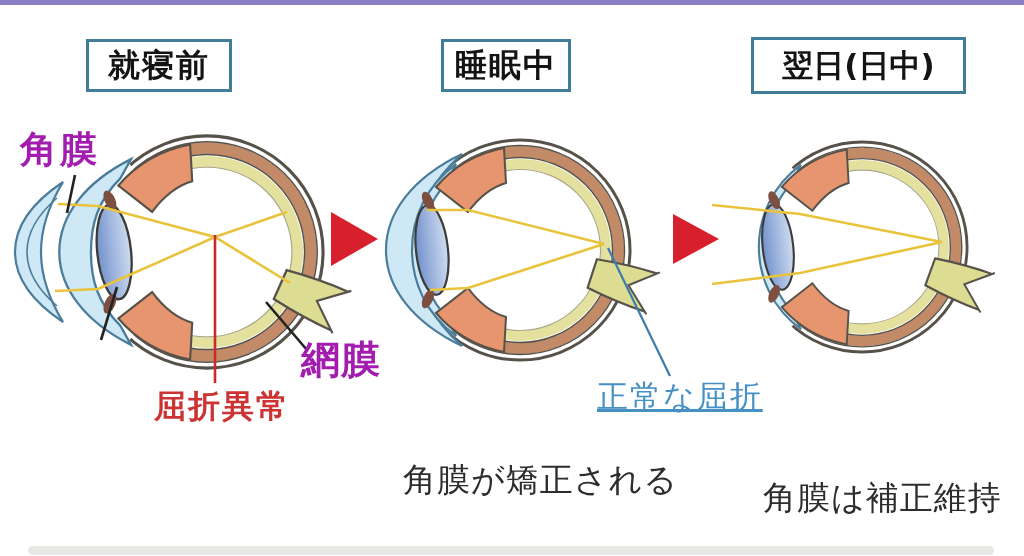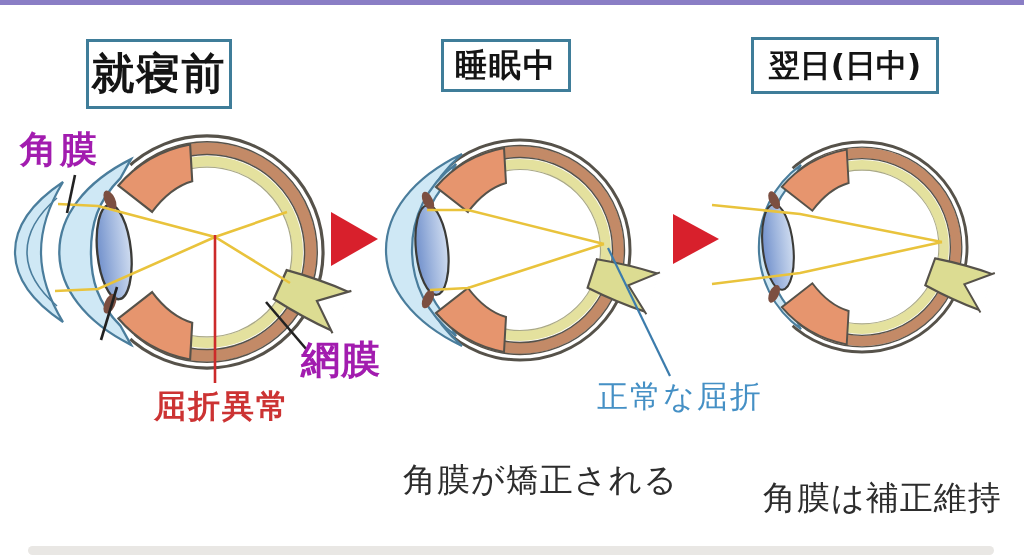--- a/index.html
+++ b/index.html
@@ -11,7 +11,7 @@
   .titlebox{position:absolute;background:#fff;border:3px solid #3f7d99;display:flex;
             align-items:center;justify-content:center;font-weight:600;color:#141414;
             letter-spacing:2px;box-sizing:border-box;}
-  .t1{left:86px;top:39px;width:146px;height:70px;font-size:43px;}
+  .t1{left:86px;top:39px;width:146px;height:53px;font-size:32px;}
   .t2{left:441px;top:39px;width:130px;height:53px;font-size:32px;}
   .t3{left:751px;top:37px;width:188px;height:57px;font-size:31px;letter-spacing:0px;}
   .lbl{position:absolute;color:#a21caf;font-weight:600;white-space:nowrap;}

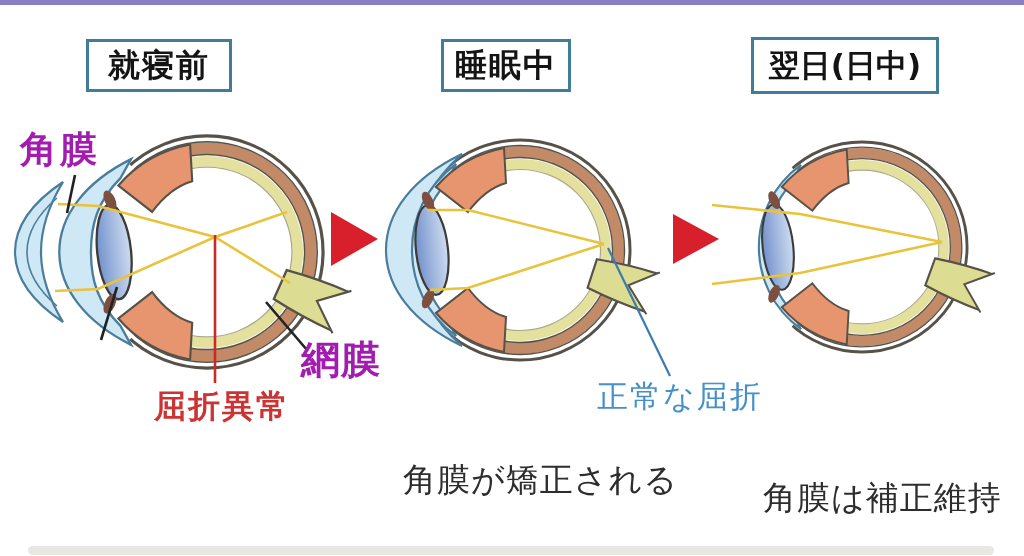--- a/index.html
+++ b/index.html
@@ -13,7 +13,7 @@
             letter-spacing:2px;box-sizing:border-box;}
   .t1{left:86px;top:39px;width:146px;height:53px;font-size:32px;}
   .t2{left:441px;top:39px;width:130px;height:53px;font-size:32px;}
-  .t3{left:751px;top:37px;width:188px;height:57px;font-size:31px;letter-spacing:0px;}
+  .t3{left:751px;top:37px;width:215px;height:57px;font-size:31px;letter-spacing:0px;}
   .lbl{position:absolute;color:#a21caf;font-weight:600;white-space:nowrap;}
   .lbl-cornea{left:20px;top:125px;font-size:37px;letter-spacing:3px;}
   .lbl-lens{left:24px;top:339px;font-size:39px;letter-spacing:1px;}

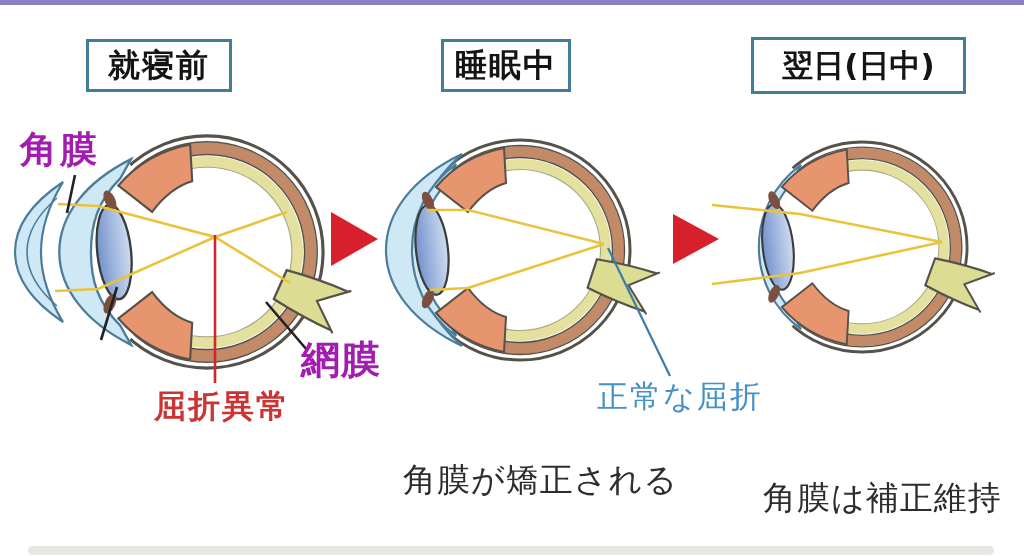--- a/index.html
+++ b/index.html
@@ -19,7 +19,7 @@
   .lbl-lens{left:24px;top:339px;font-size:39px;letter-spacing:1px;}
   .lbl-retina{left:301px;top:333px;font-size:39px;letter-spacing:1px;font-family:Liberation Serif, serif;}
   .lbl-error{left:154px;top:385px;font-size:32px;color:#cc3333;letter-spacing:2px;}
-  .lbl-normal{left:597px;top:376px;font-size:31px;color:#4590c5;font-weight:500;letter-spacing:2px;}
+  .lbl-normal{left:597px;top:376px;font-size:31px;color:#4590c5;font-weight:500;letter-spacing:2px;text-decoration:underline;}
   .cap{position:absolute;color:#2d2d2d;font-weight:500;font-size:33px;white-space:nowrap;letter-spacing:1px;}
   .cap1{left:84px;top:453px;}
   .cap2{left:403px;top:458px;}

